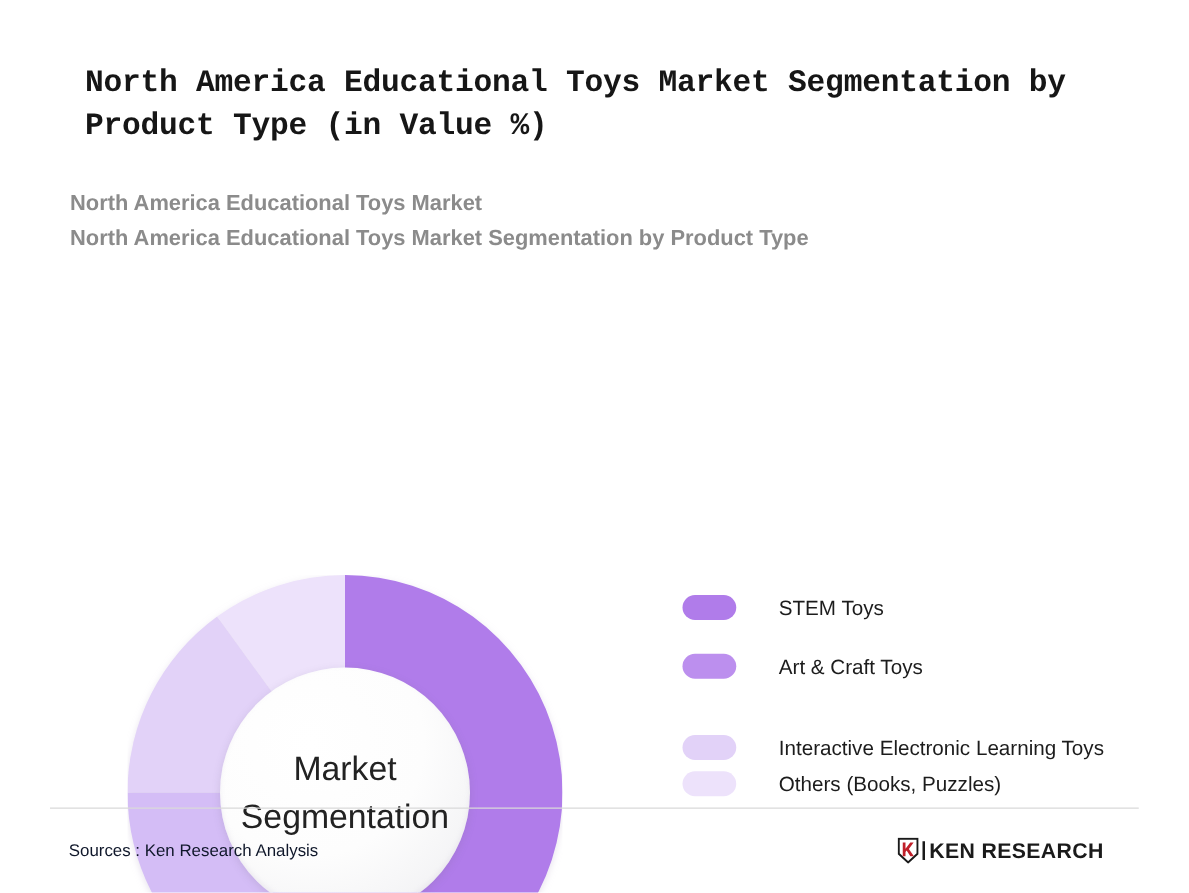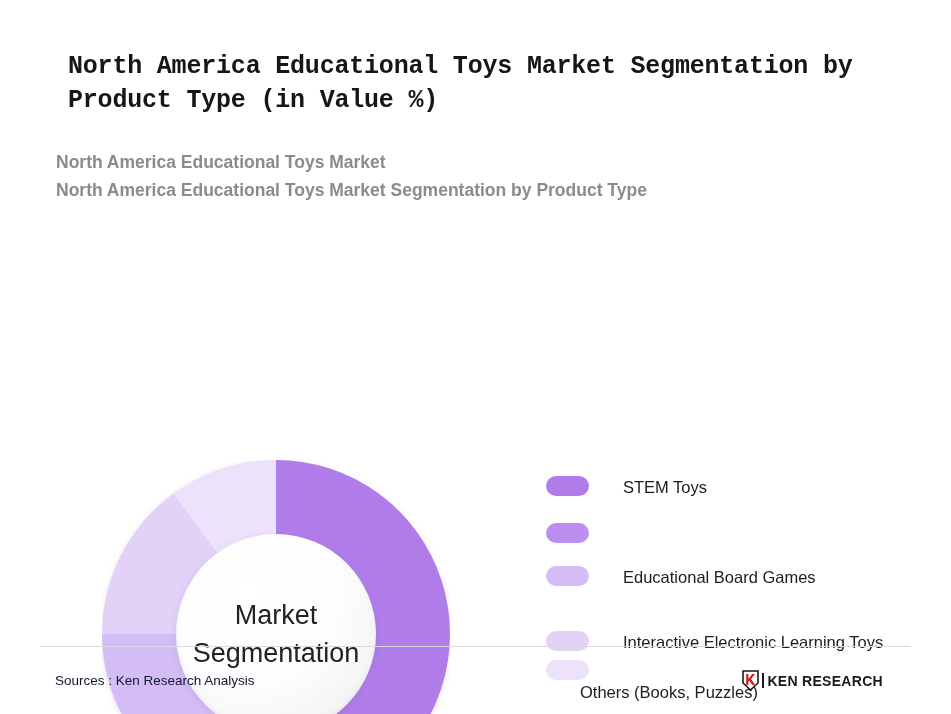--- a/index.html
+++ b/index.html
@@ -211,6 +211,7 @@
 
       <div class="legend-item">
         <span class="swatch" style="background:#BC8FEE"></span>
+        <span class="legend-label">Art &amp; Craft Toys</span>
       </div>
 
       <div class="legend-item">

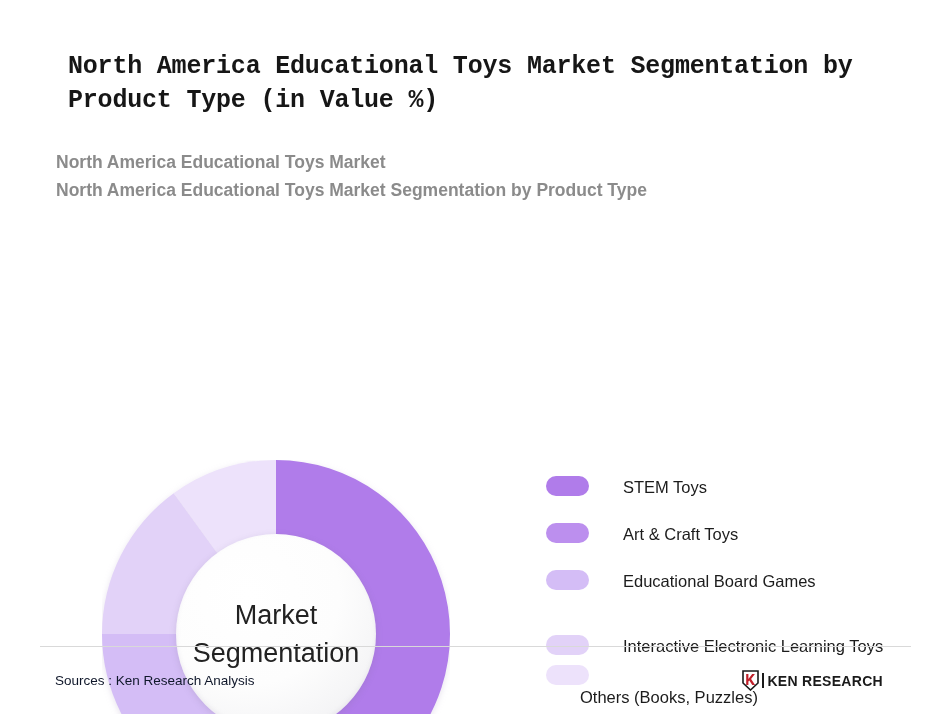--- a/index.html
+++ b/index.html
@@ -214,10 +214,6 @@
         <span class="legend-label">Art &amp; Craft Toys</span>
       </div>
 
-      <div class="legend-item">
-        <span class="swatch" style="background:#D4BDF6"></span>
-        <span class="legend-label">Educational Board Games</span>
-      </div>
 
       <div class="legend-item tight">
         <span class="swatch" style="background:#E2D2F8"></span>

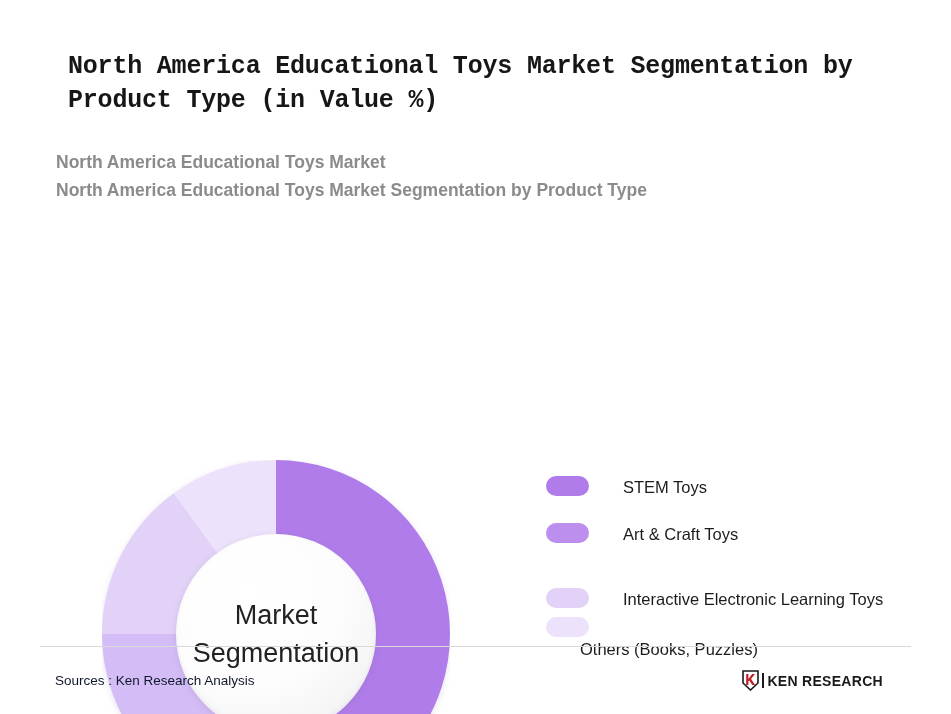--- a/index.html
+++ b/index.html
@@ -106,7 +106,7 @@
     align-items: flex-start;
     margin-bottom: 22px;
   }
-  .legend-item:last-child { margin-bottom: 12px; flex-direction: column; }
+  .legend-item:last-child { margin-bottom: 12px; }
   .legend-item.tight { margin-bottom: 4px; margin-top: 40px; }
   .swatch {
     flex: 0 0 auto;

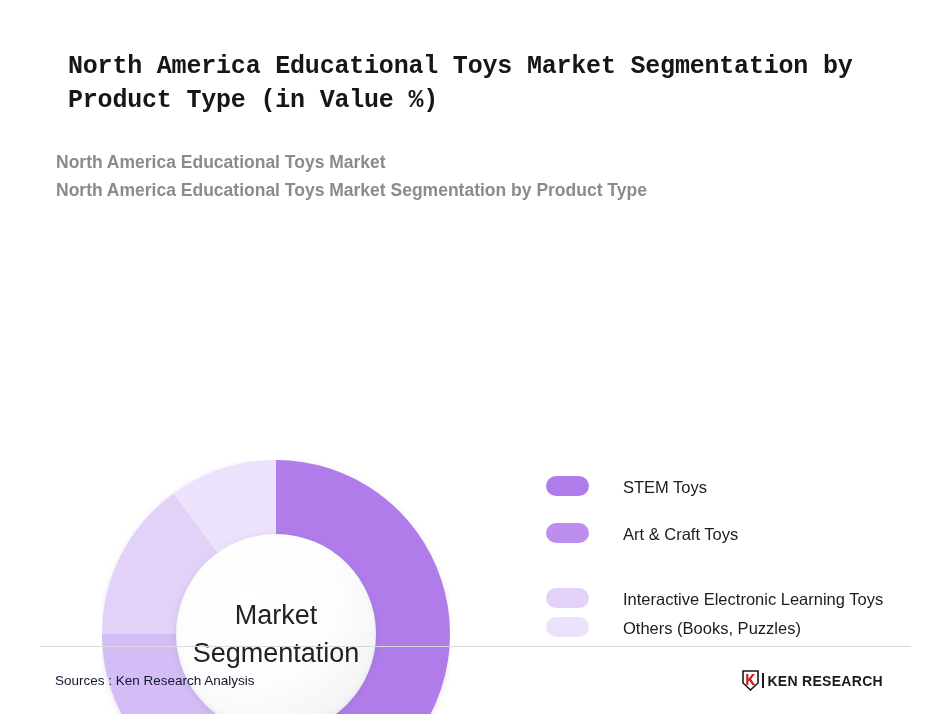--- a/index.html
+++ b/index.html
@@ -158,7 +158,7 @@
     margin-right: 3px;
   }
   .brand-text {
-    font-size: 14px;
+    font-size: 17px;
     font-weight: bold;
     letter-spacing: 0.3px;
     color: #1a1a1a;

